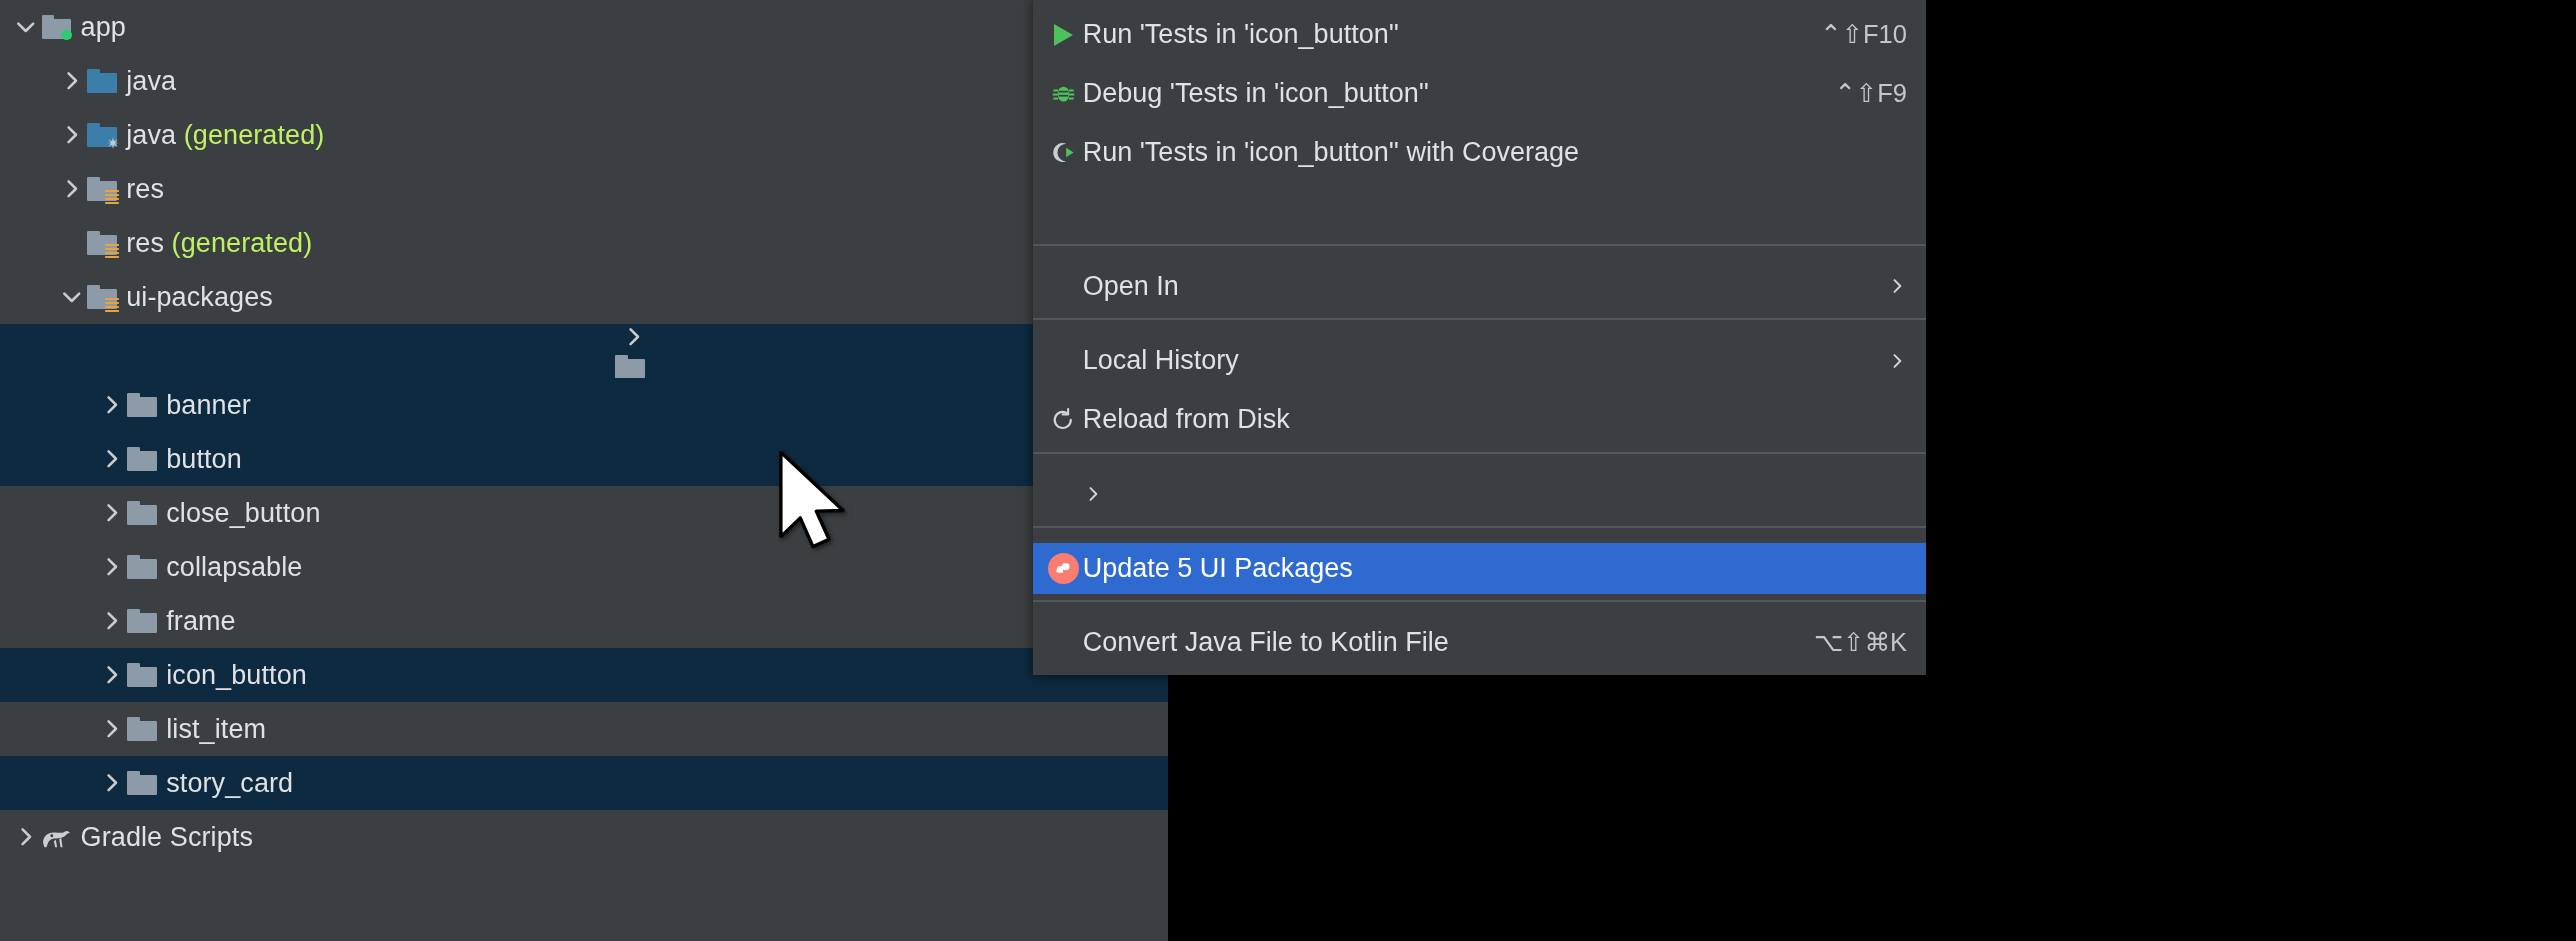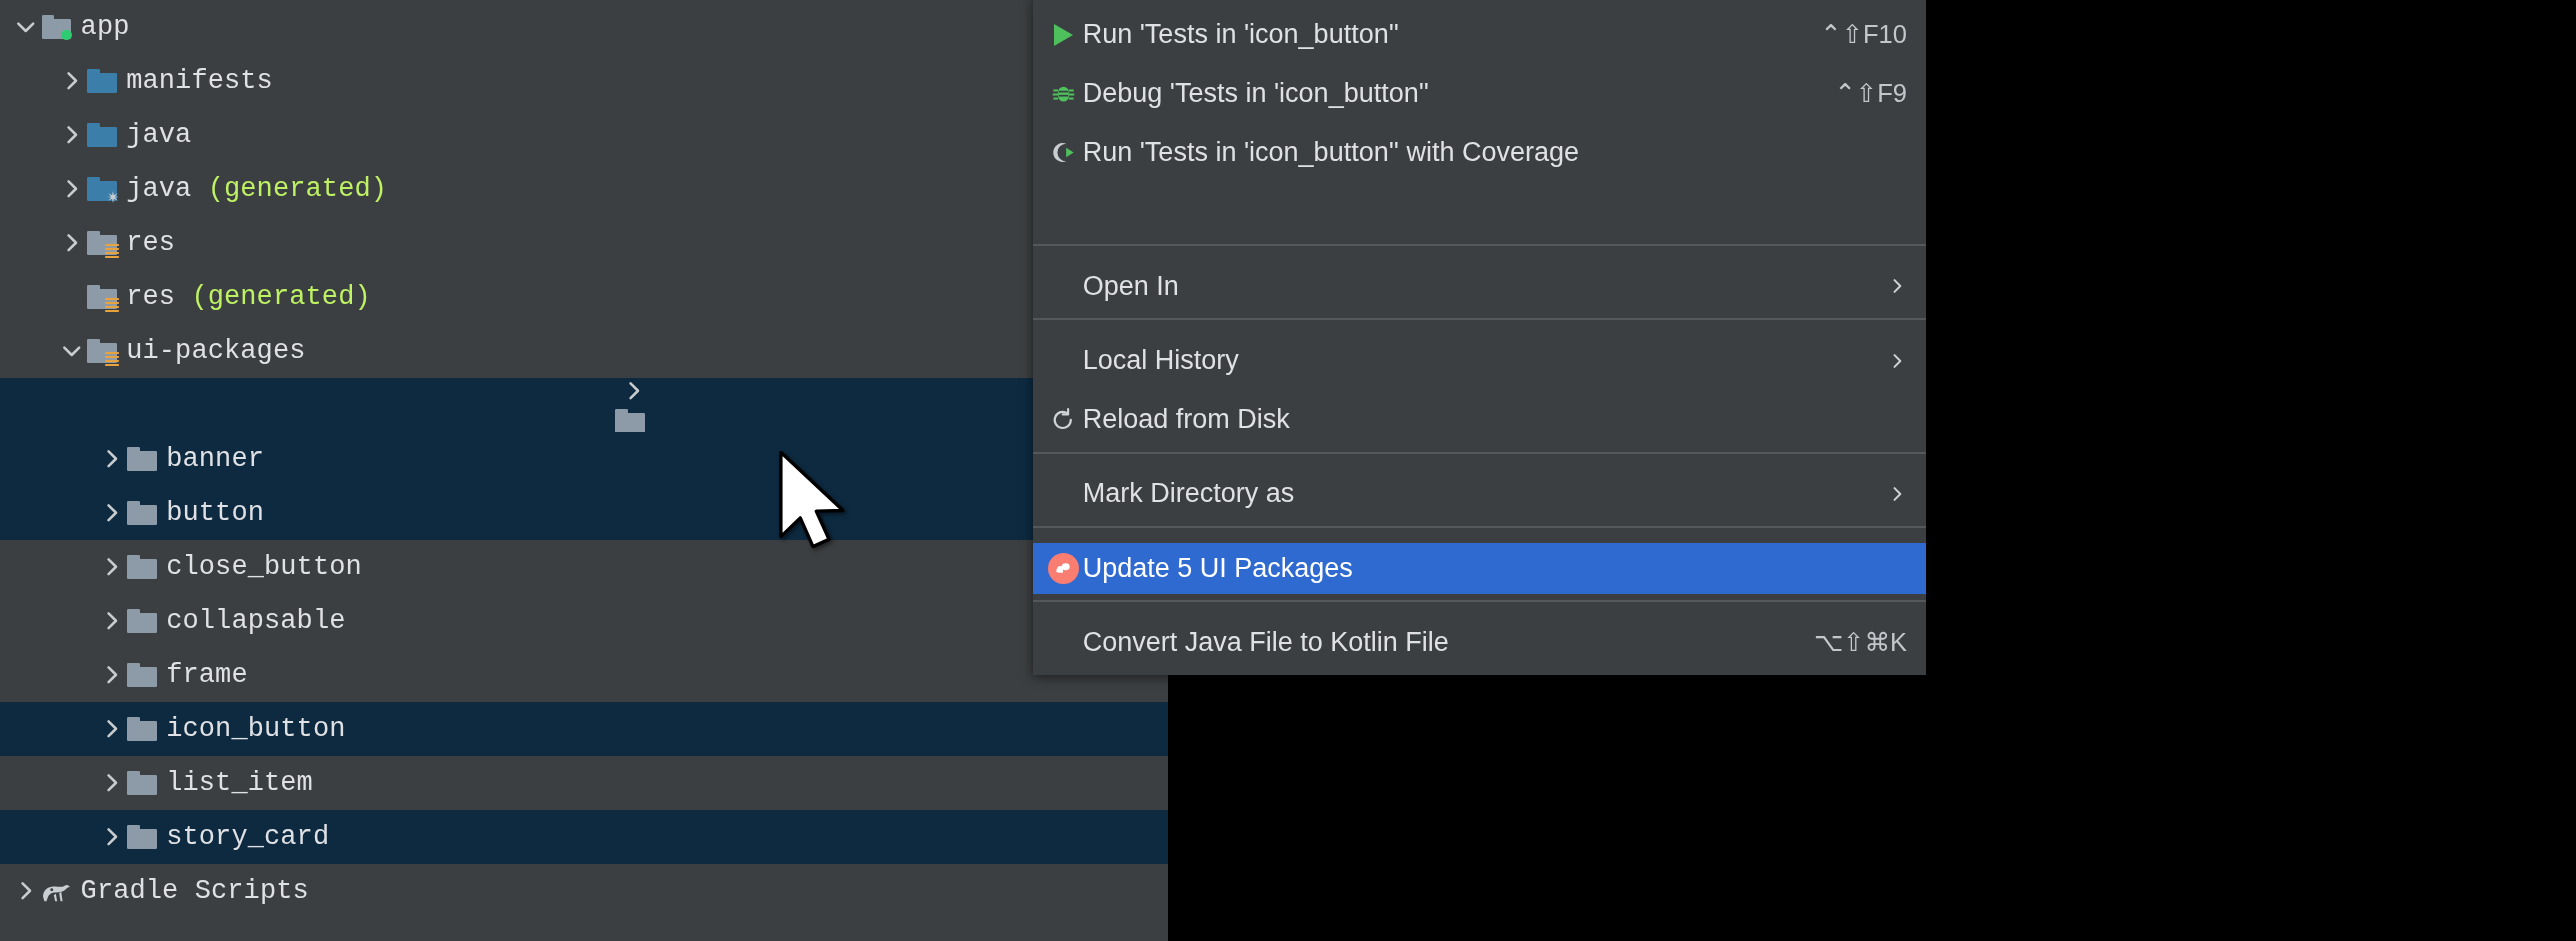--- a/index.html
+++ b/index.html
@@ -14,7 +14,6 @@
     position:absolute;left:0;top:0;width:1168px;height:942px;
     background:#3c3f41;
     overflow:hidden;
-    font-family:Liberation Mono, monospace;
   }
   .tree-row{
     position:relative;

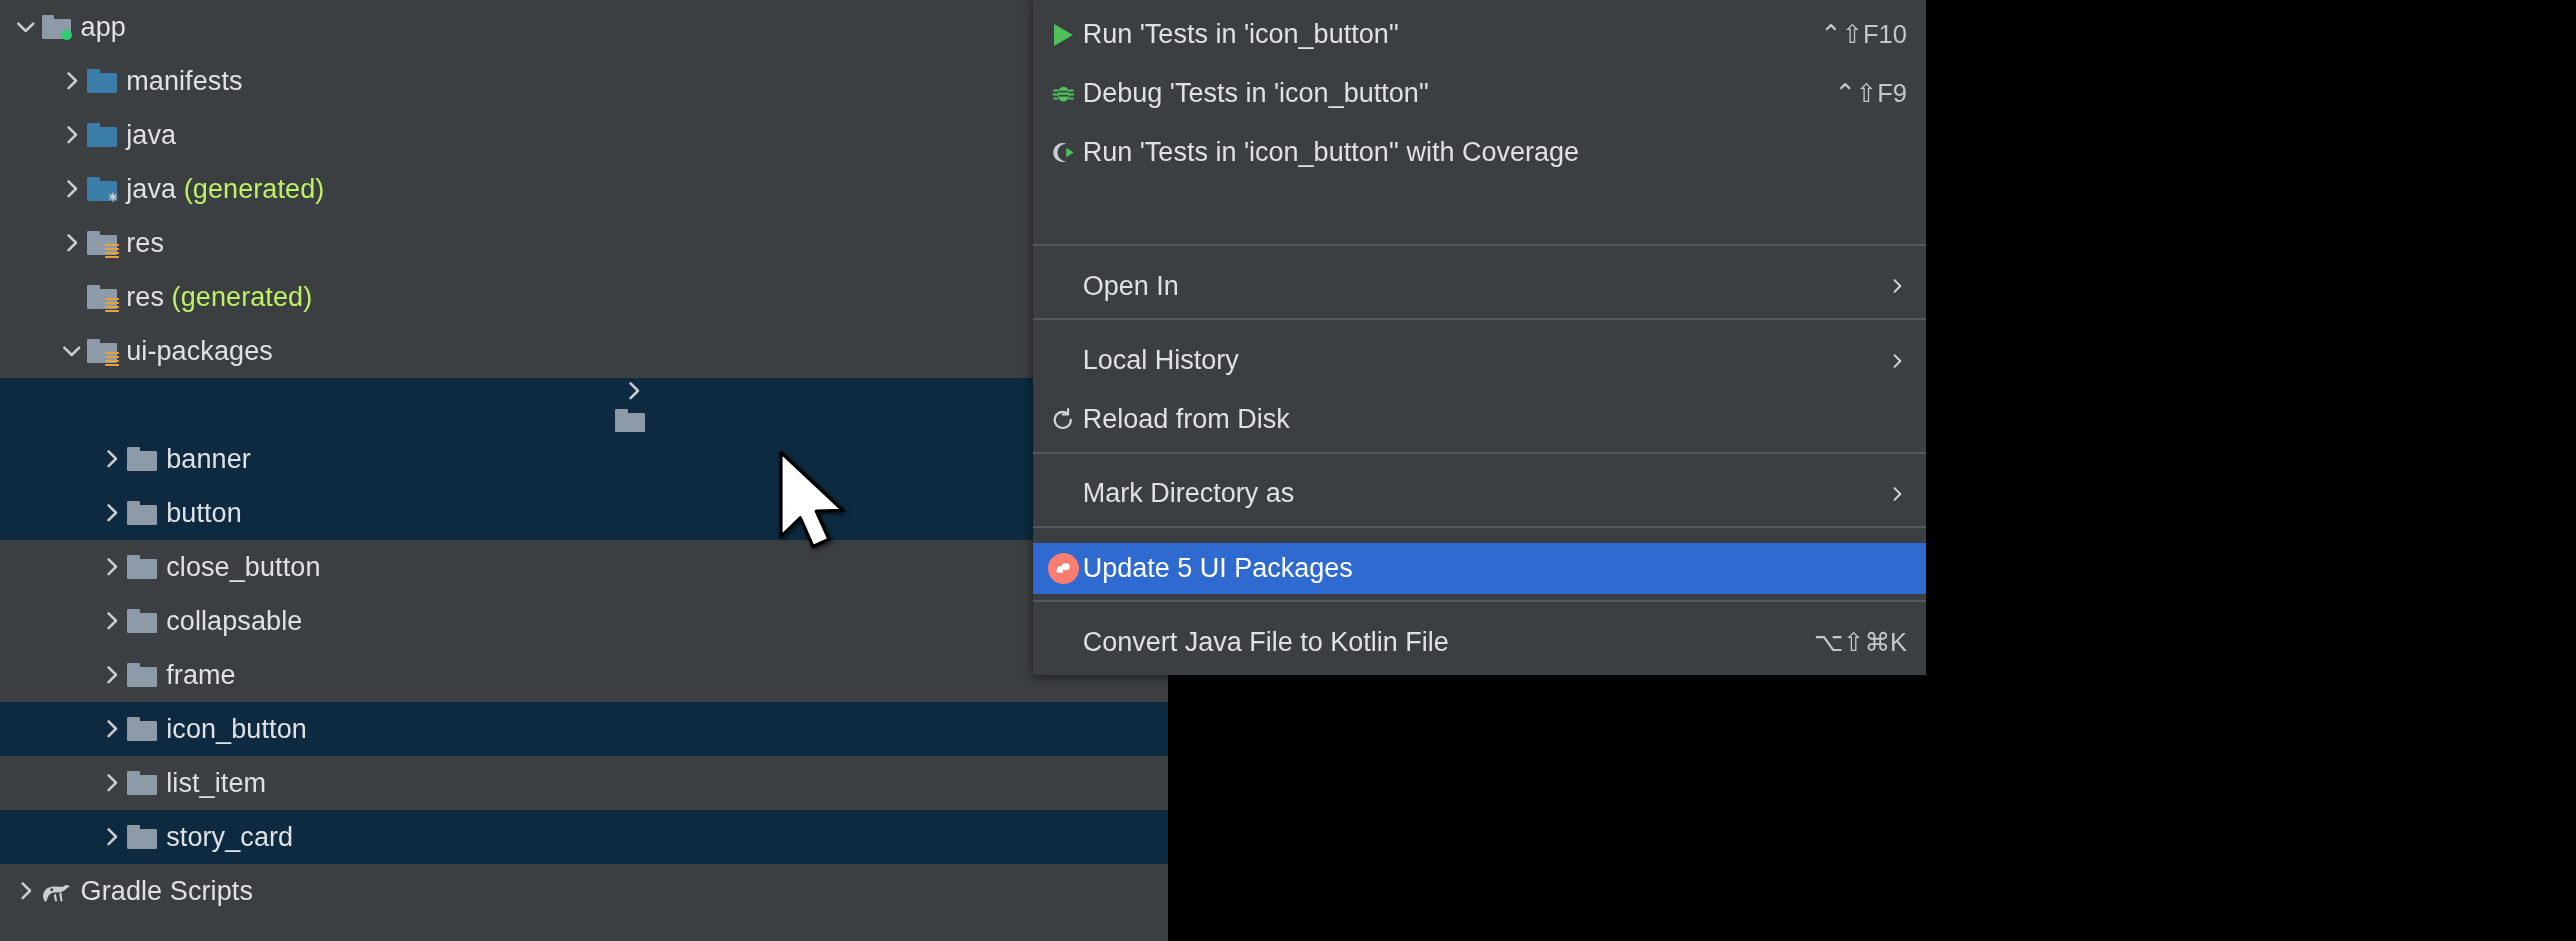--- a/index.html
+++ b/index.html
@@ -137,20 +137,6 @@
         </span>
       </span>
       <span class="label">app</span>
-    </div>
-    <div class="tree-row" style="padding-left: 59px;">
-      <span class="arrow">
-        <svg viewBox="0 0 24 24" fill="none" stroke="currentColor" stroke-width="2.4" stroke-linecap="round" stroke-linejoin="round">
-          <polyline points="9,5 16,12 9,19"></polyline>
-        </svg>
-      </span>
-      <span class="ficon">
-        <span class="folder blue">
-          <span class="tab"></span>
-          <span class="body"></span>
-        </span>
-      </span>
-      <span class="label">manifests</span>
     </div>
     <div class="tree-row" style="padding-left: 59px;">
       <span class="arrow">

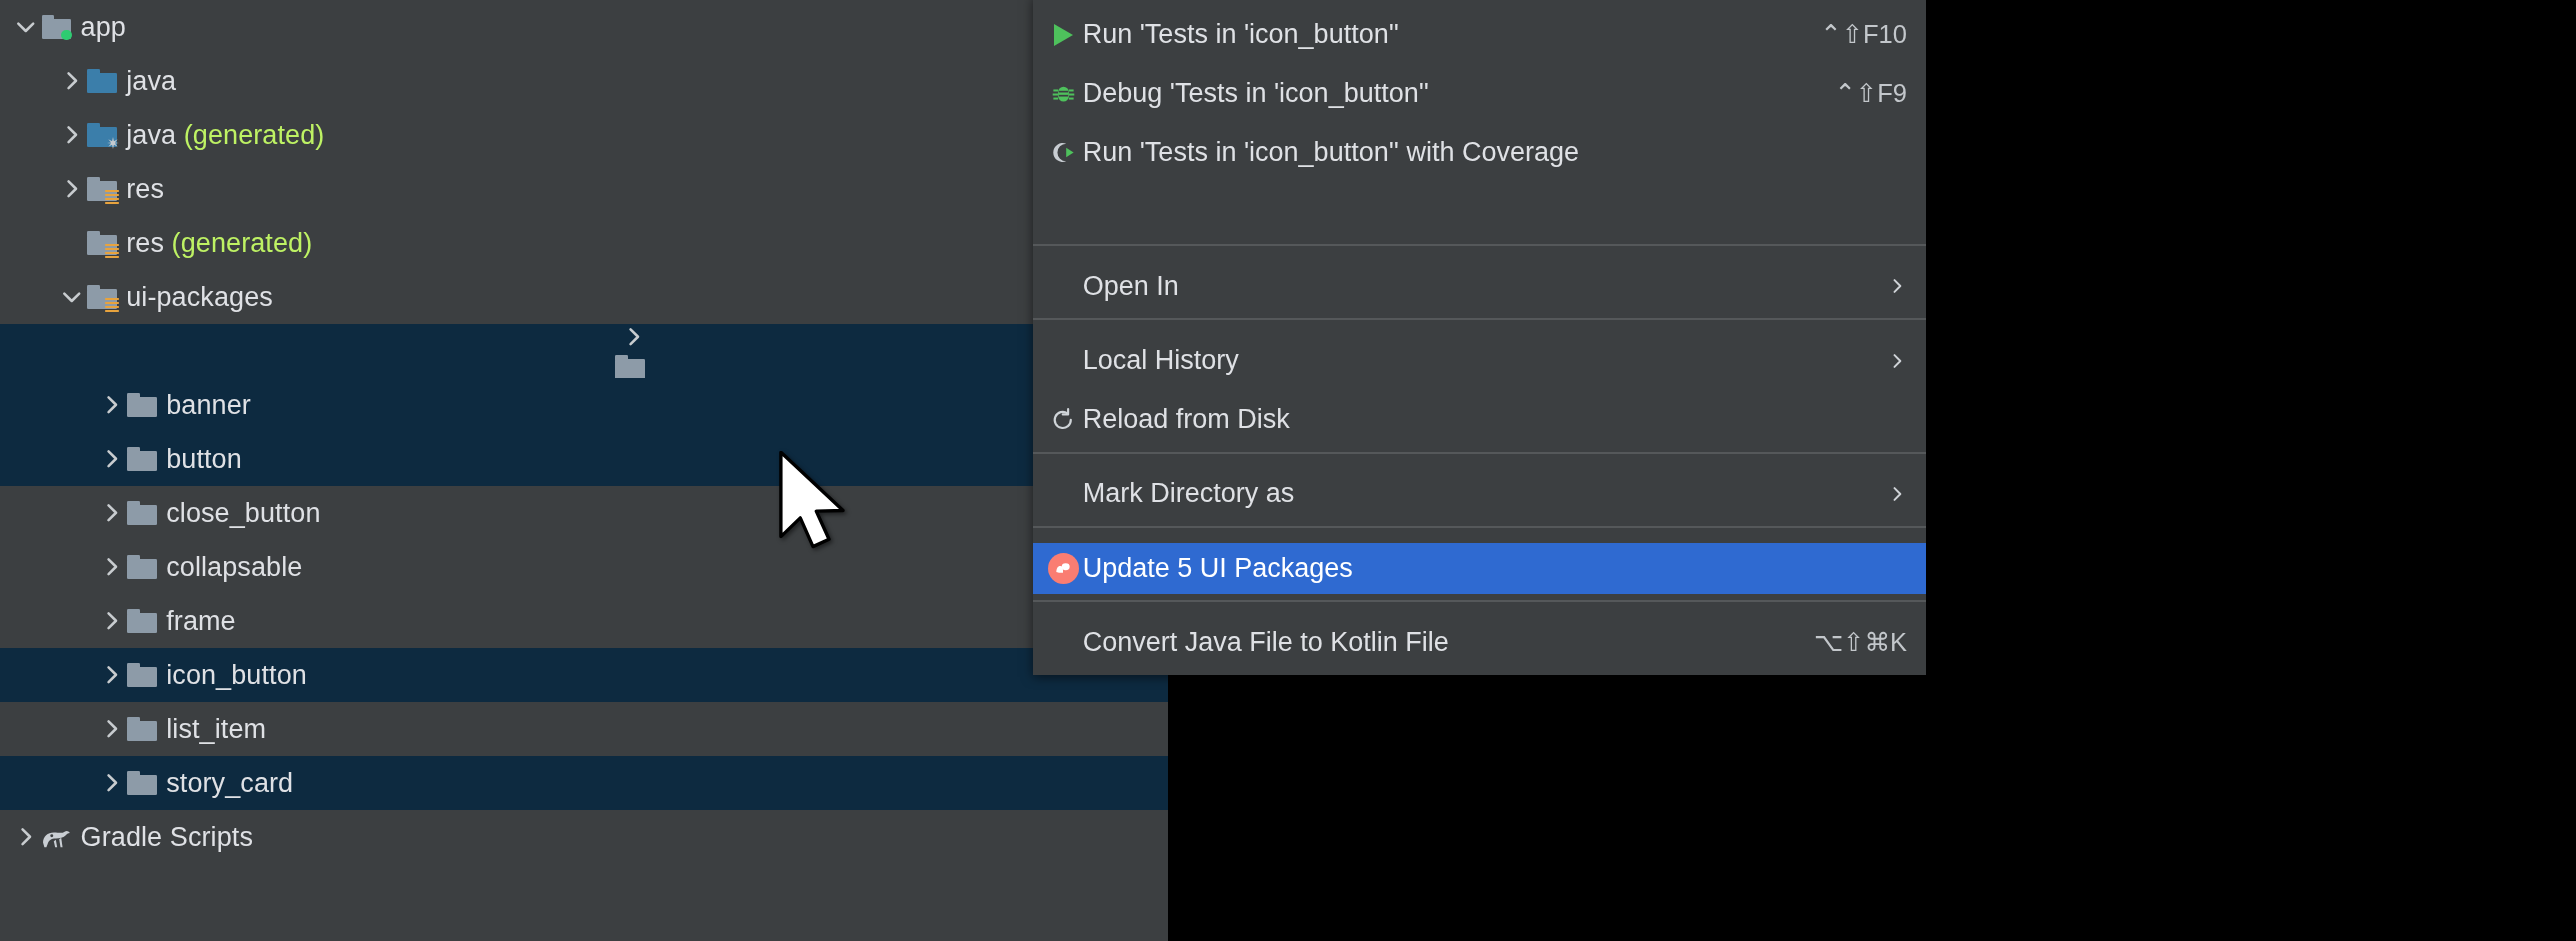--- a/index.html
+++ b/index.html
@@ -455,7 +455,6 @@
     <div class="menu-group">
       <div class="menu-item">
         <span class="micon"></span>
-        <span class="mlabel">Mark Directory as</span>
         <span class="chev-right">
           <svg viewBox="0 0 24 24" fill="none" stroke="currentColor" stroke-width="2.4" stroke-linecap="round" stroke-linejoin="round">
             <polyline points="9,5 16,12 9,19"></polyline>

